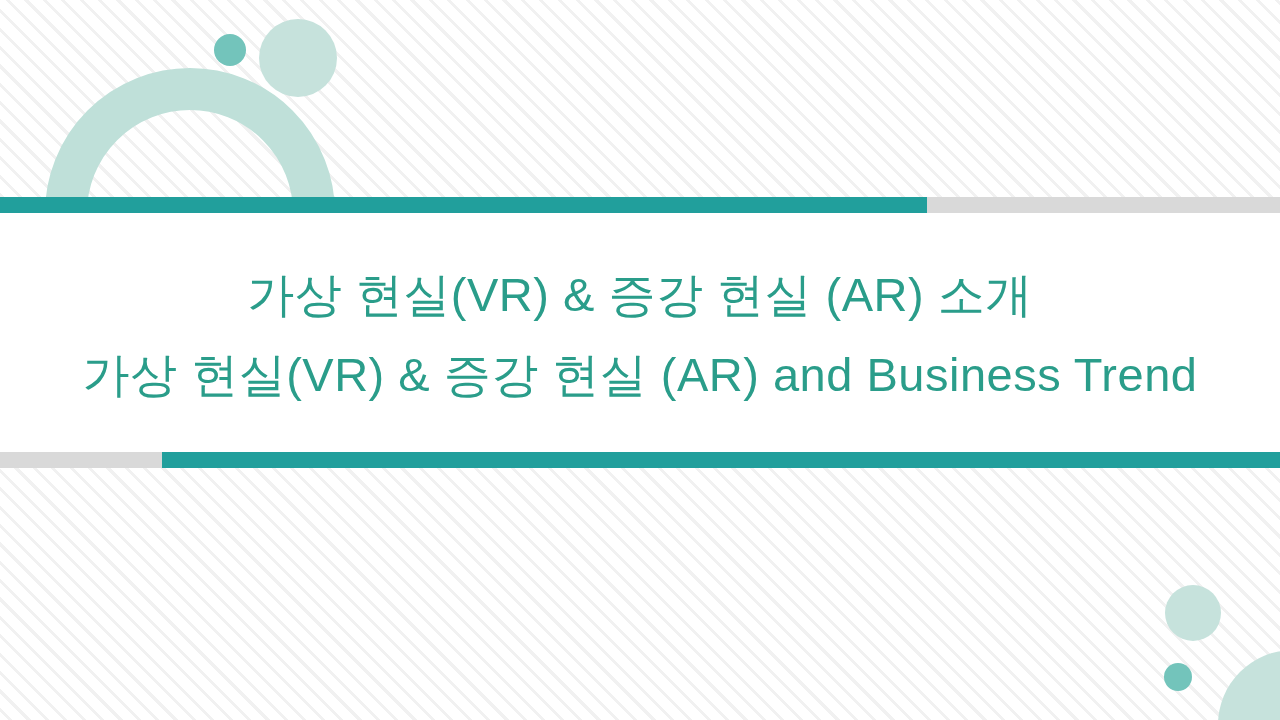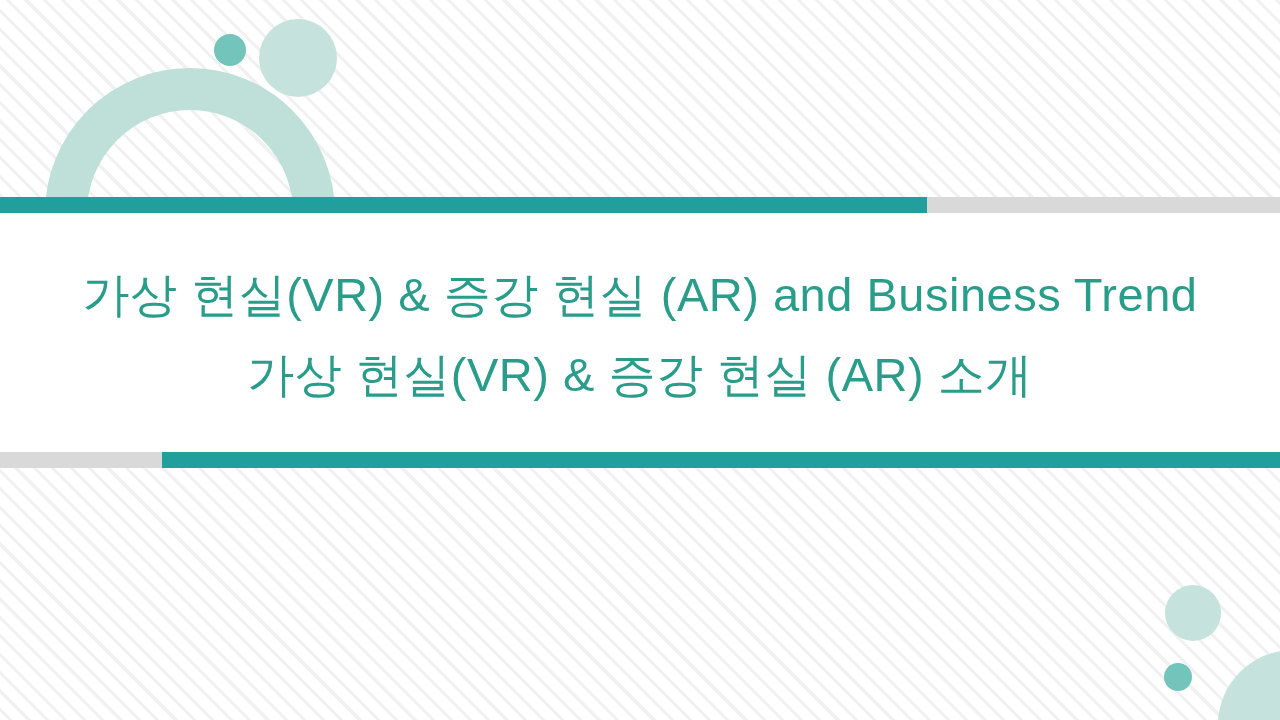--- a/index.html
+++ b/index.html
@@ -195,8 +195,8 @@
   </div>
 
   <div class="title-block">
+    <div class="title-line title-line-2">가상 현실(VR) &amp; 증강 현실 (AR) 소개</div>
     <div class="title-line title-line-1">가상 현실(VR) &amp; 증강 현실 (AR) and Business Trend</div>
-    <div class="title-line title-line-2">가상 현실(VR) &amp; 증강 현실 (AR) 소개</div>
   </div>
 
 </div>

